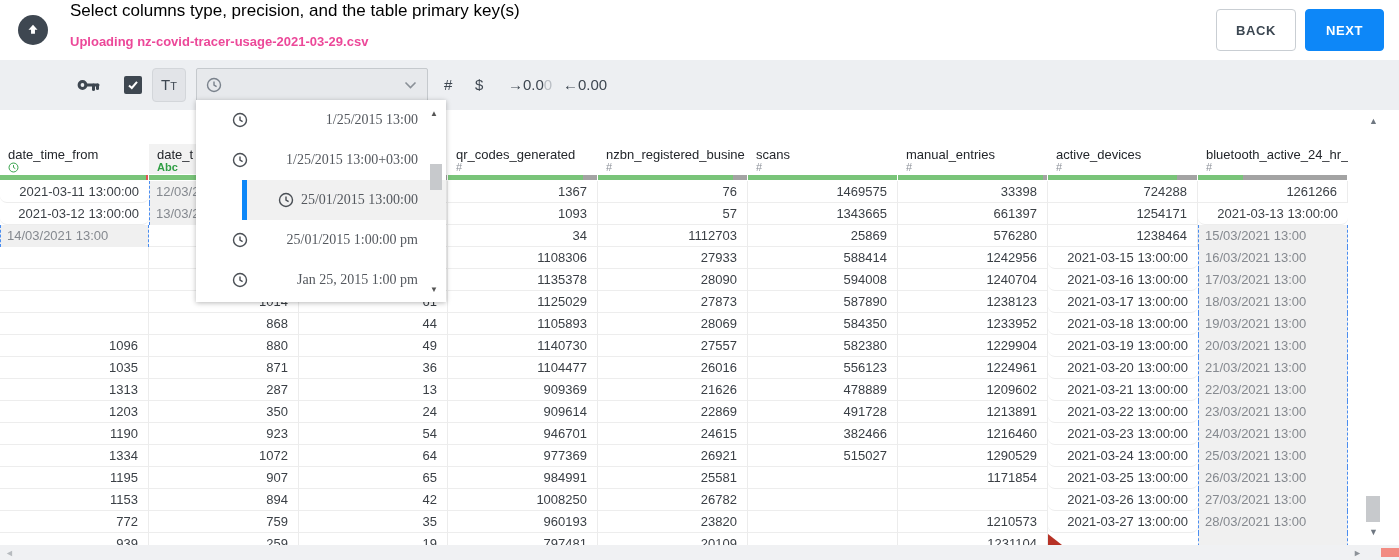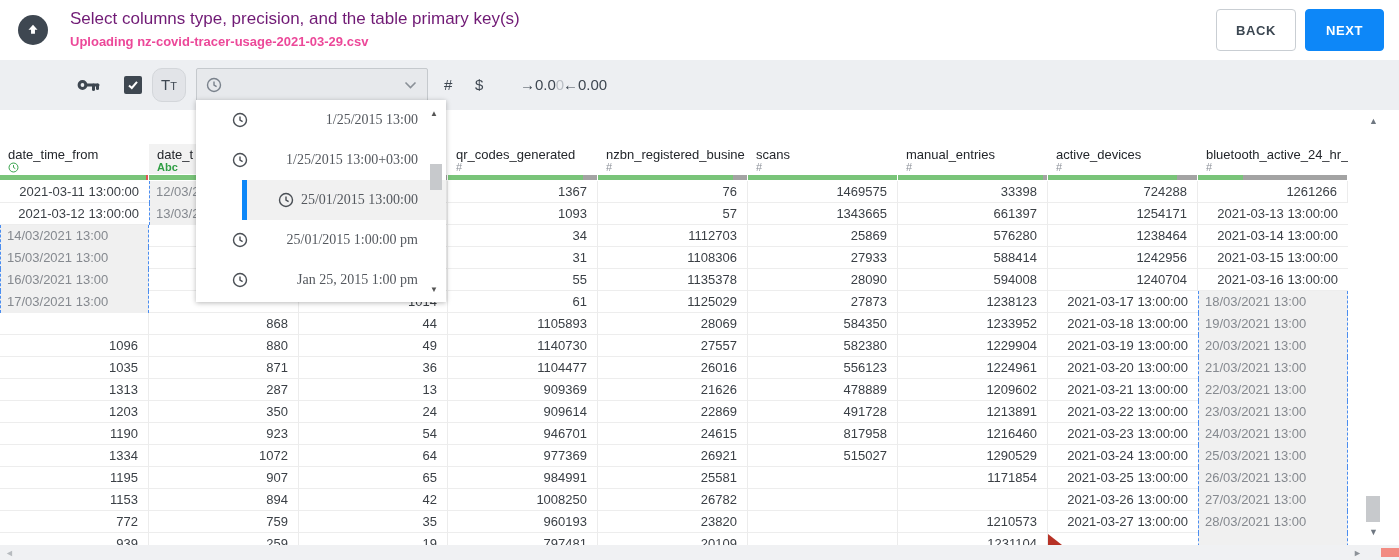--- a/index.html
+++ b/index.html
@@ -9,7 +9,7 @@
   
   .hdr { position:absolute; top:0; left:0; width:100%; height:60px; background:#fff; }
   .upl { position:absolute; left:18px; top:15px; width:30px; height:30px; border-radius:50%; background:#3e4751; display:flex; align-items:center; justify-content:center; }
-  .title { position:absolute; left:70px; top:9px; font-size:17px; color:#701a75; }
+  .title { position:absolute; left:70px; top:1px; font-size:17px; color:#000000; }
   .subtitle { position:absolute; left:70px; top:34px; font-size:13px; color:#ec4899; font-weight:bold; }
   .btn { position:absolute; top:9px; height:42px; border-radius:4px; font-size:13px; font-weight:bold; letter-spacing:0.6px; cursor:pointer; font-family:"Liberation Sans", sans-serif; }
   .btn-back { left:1216px; width:80px; background:#fff; border:1px solid #c9ced3; color:#3c4752; }

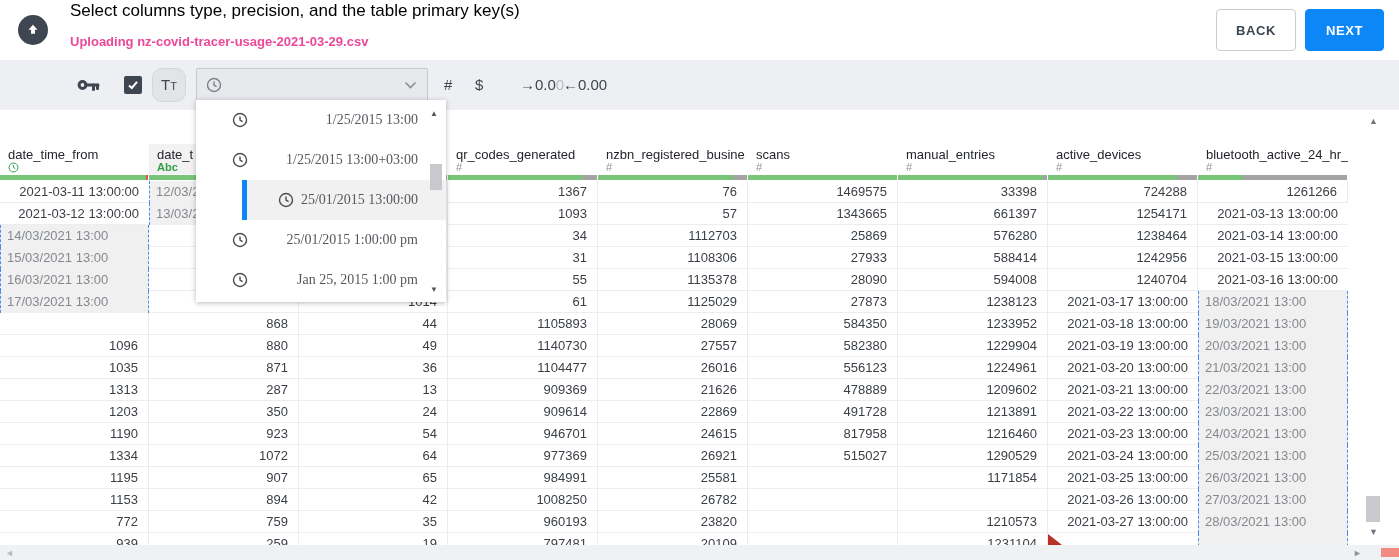--- a/index.html
+++ b/index.html
@@ -19,7 +19,7 @@
   .tbar { position:absolute; top:60px; left:0; width:100%; height:50px; background:#edeff2; }
   .tb-key { position:absolute; left:77px; top:17px; }
   .tb-chk { position:absolute; left:124px; top:16px; width:18px; height:18px; background:#3e4751; border-radius:2px; display:flex; align-items:center; justify-content:center; }
-  .tb-tt { position:absolute; left:152px; top:8px; width:34px; height:34px; background:#e2e4e8; border:1px solid #d3d6da; border-radius:10px; color:#3e4751; text-align:center; line-height:31px; }
+  .tb-tt { position:absolute; left:152px; top:8px; width:34px; height:34px; background:#e2e4e8; border:1px solid #d3d6da; border-radius:4px; color:#3e4751; text-align:center; line-height:31px; }
   .tb-tt .tl { font-size:15px; } .tb-tt .ts { font-size:11px; }
   .tb-select { position:absolute; left:196px; top:8px; width:232px; height:34px; background:#e7e9ec; border:1px solid #c5c9cd; border-radius:2px; display:flex; align-items:center; cursor:pointer; }
   .tb-select .clk { margin-left:9px; display:flex; }

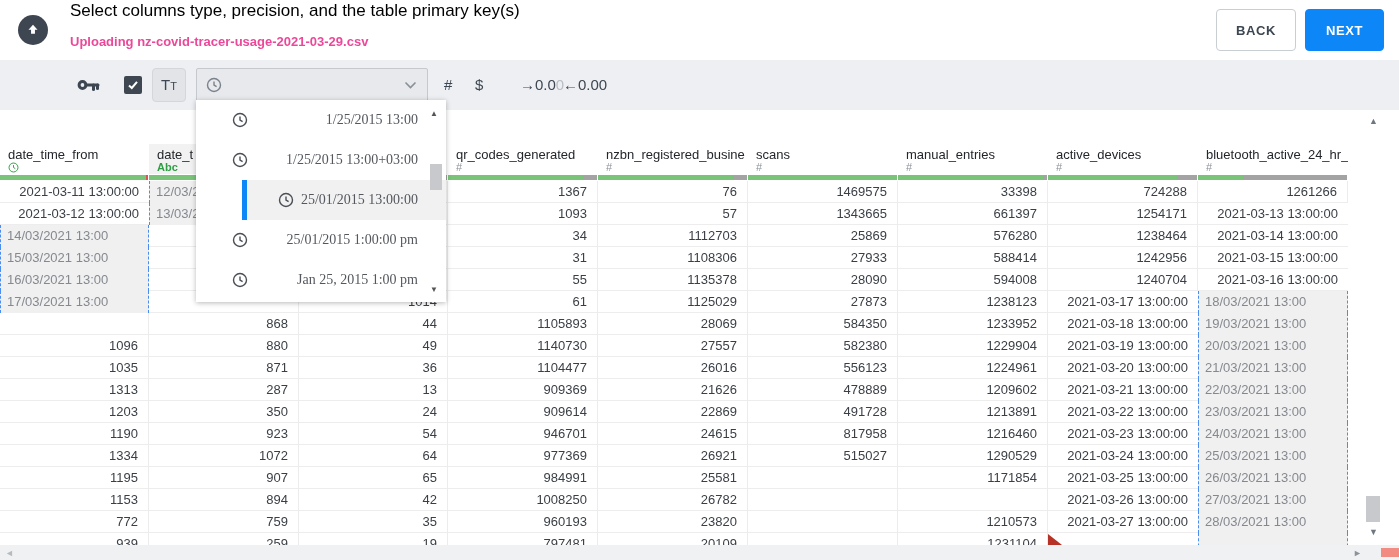--- a/index.html
+++ b/index.html
@@ -27,7 +27,7 @@
   .tb-select .chev { margin-left:auto; margin-right:10px; display:flex; }
   .tb-num { position:absolute; top:16px; font-size:15px; color:#3e4751; }
   .tb-hash { left:444px; } .tb-cur { left:475px; }
-  .tb-inc { left:508px;margin-left:12px; } .tb-dec { left:563px; }
+  .tb-inc { left:508px; } .tb-dec { left:563px; }
   .lightdigit { color:#b9bec4; }
 
   

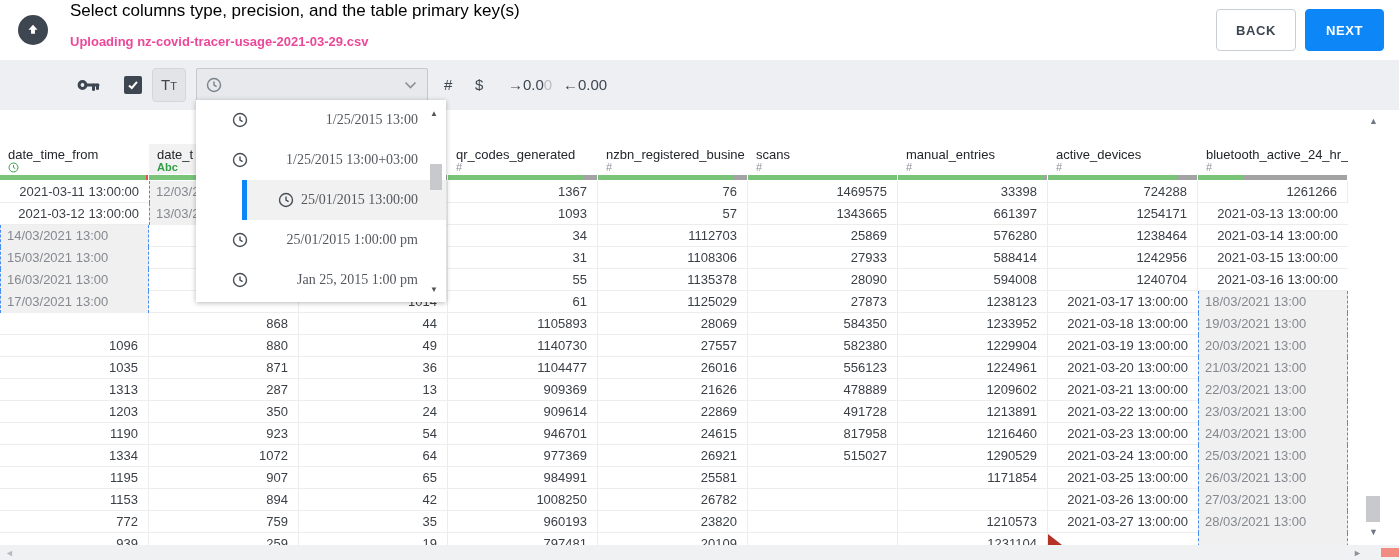--- a/index.html
+++ b/index.html
@@ -41,7 +41,7 @@
   .barin span { height:5px; display:block; }
   .c-cell { height:22px; line-height:21px; font-size:13px; color:#3a3f45; white-space:nowrap; overflow:hidden; border-bottom:1px solid #ededed; border-right:1px solid #ececec; cursor:pointer; }
   .c-cell.ar { text-align:right; padding-right:10px; }
-  .c-cell.col0 { border-right:none; }
+  .c-cell.col0 { border-right:none;border-radius:7px; }
   .sel { background:#f0f0f0; border-left:1px dashed #4a8df0 !important; border-right:1px dashed #4a8df0 !important; border-bottom:none; color:#85898f; padding-left:6px; }
   .selhead { background:#f2f2f2; }
   .c-ext { height:24px; border:none; position:relative; }

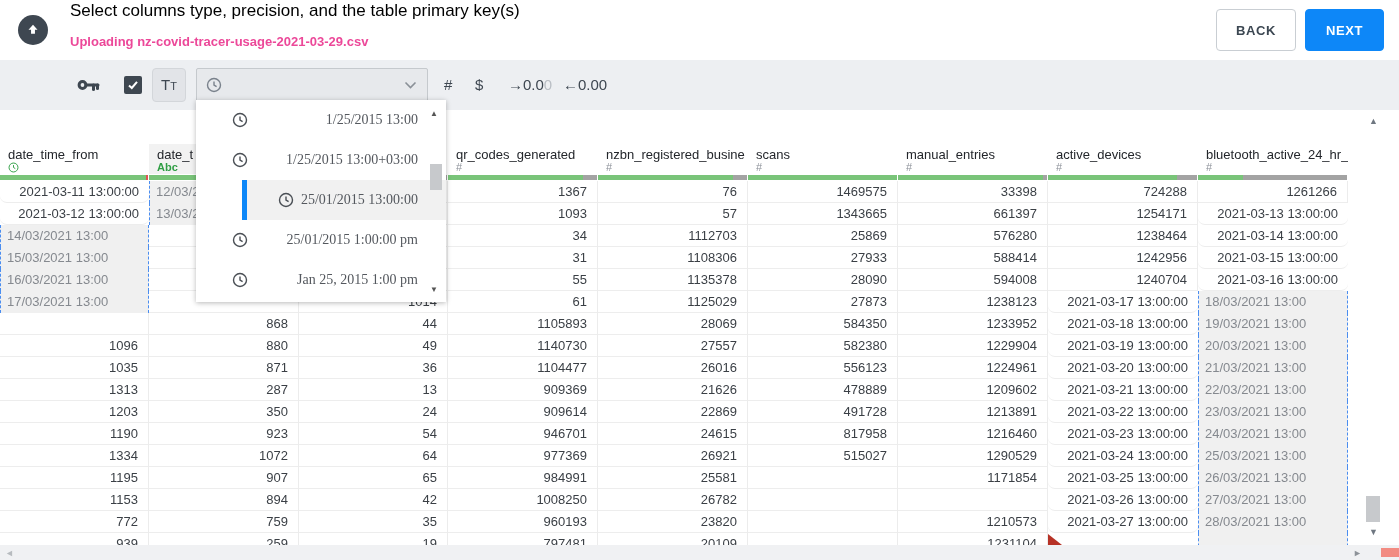--- a/index.html
+++ b/index.html
@@ -223,7 +223,6 @@
       <div class="c-cell col6 ar">25869</div>
       <div class="c-cell col7 ar">576280</div>
       <div class="c-cell col8 ar">1238464</div>
-      <div class="c-cell col0 ar">2021-03-14 13:00:00</div>
       <div class="c-cell col1 sel">15/03/2021 13:00</div>
       <div class="c-cell col2 ar"></div>
       <div class="c-cell col3 ar">363</div>

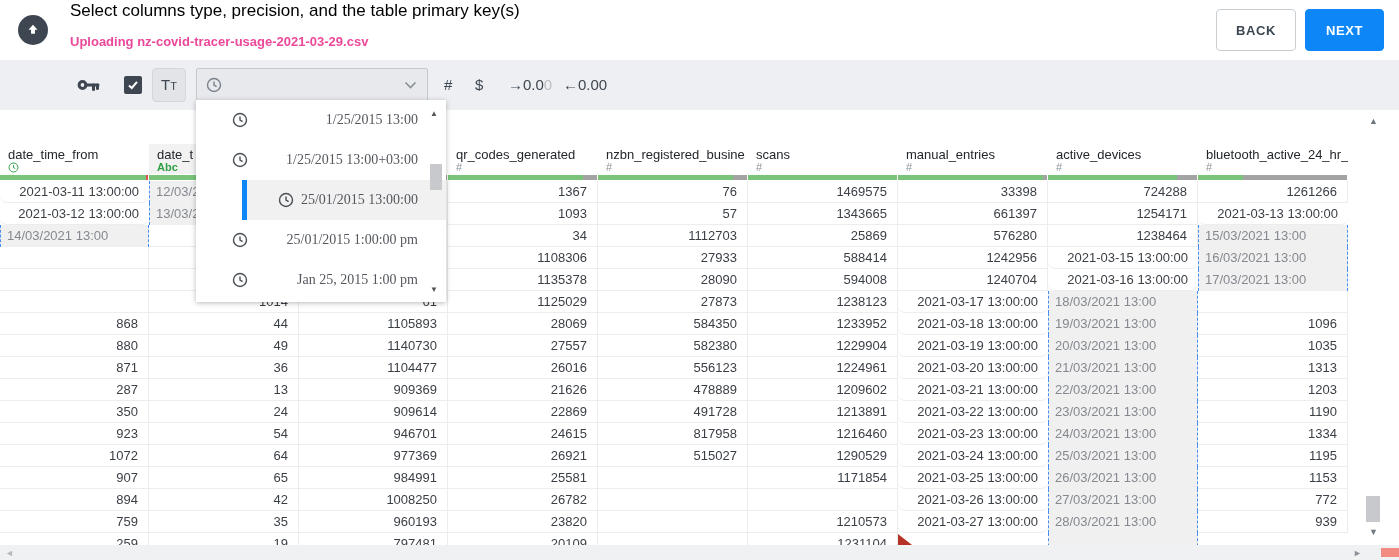--- a/index.html
+++ b/index.html
@@ -247,6 +247,7 @@
       <div class="c-cell col4 ar">61</div>
       <div class="c-cell col5 ar">1125029</div>
       <div class="c-cell col6 ar">27873</div>
+      <div class="c-cell col7 ar">587890</div>
       <div class="c-cell col8 ar">1238123</div>
       <div class="c-cell col0 ar">2021-03-17 13:00:00</div>
       <div class="c-cell col1 sel">18/03/2021 13:00</div>

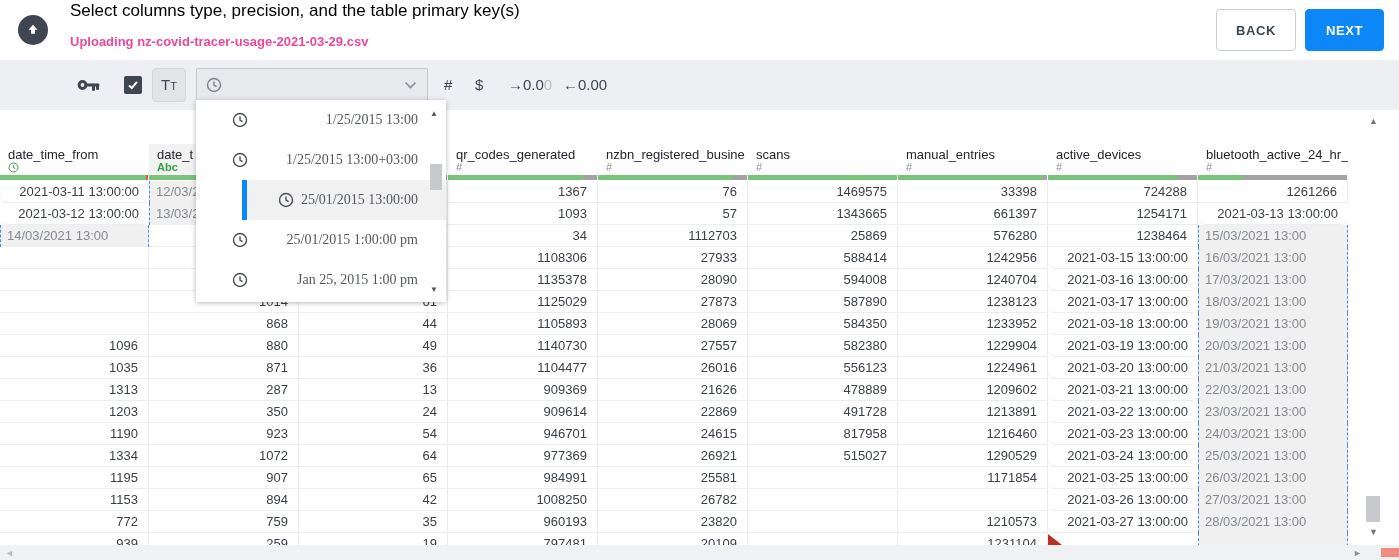--- a/index.html
+++ b/index.html
@@ -301,7 +301,7 @@
       <div class="c-cell col4 ar">54</div>
       <div class="c-cell col5 ar">946701</div>
       <div class="c-cell col6 ar">24615</div>
-      <div class="c-cell col7 ar">817958</div>
+      <div class="c-cell col7 ar">382466</div>
       <div class="c-cell col8 ar">1216460</div>
       <div class="c-cell col0 ar">2021-03-23 13:00:00</div>
       <div class="c-cell col1 sel">24/03/2021 13:00</div>

